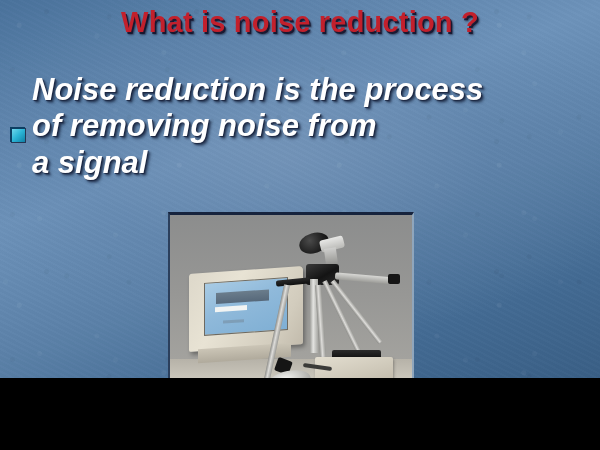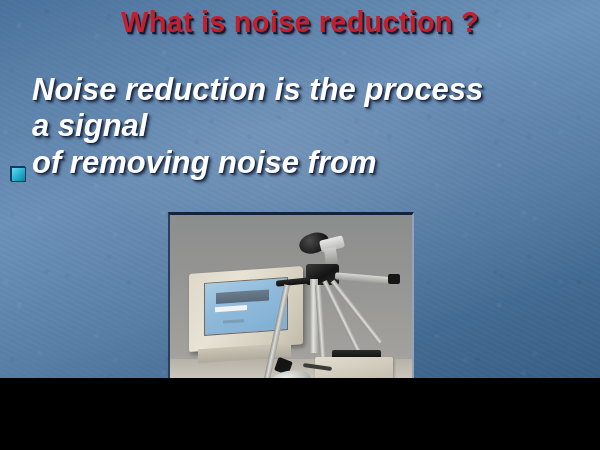--- a/index.html
+++ b/index.html
@@ -64,7 +64,7 @@
   }
   .bullet-row {
     display: flex;
-    align-items: flex-end;
+    align-items: center;
   }
   #bullet-square {
     flex: 0 0 auto;

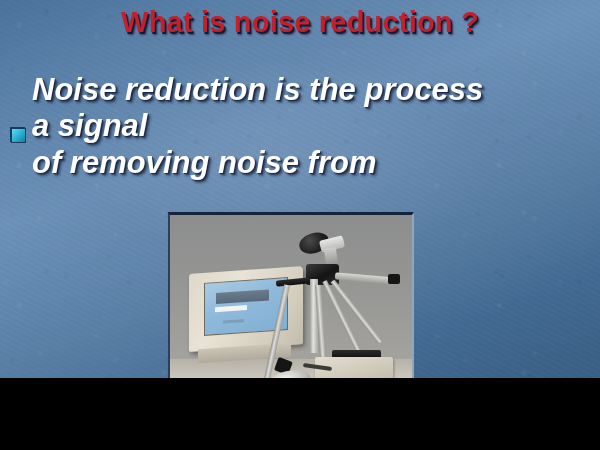--- a/index.html
+++ b/index.html
@@ -294,8 +294,8 @@
       <span id="bullet-square"></span>
       <div id="body-text">
         <span class="ln">Noise reduction is the process</span>
+        <span class="ln">of removing noise from</span>
         <span class="ln">a signal</span>
-        <span class="ln">of removing noise from</span>
       </div>
     </div>
   </div>

